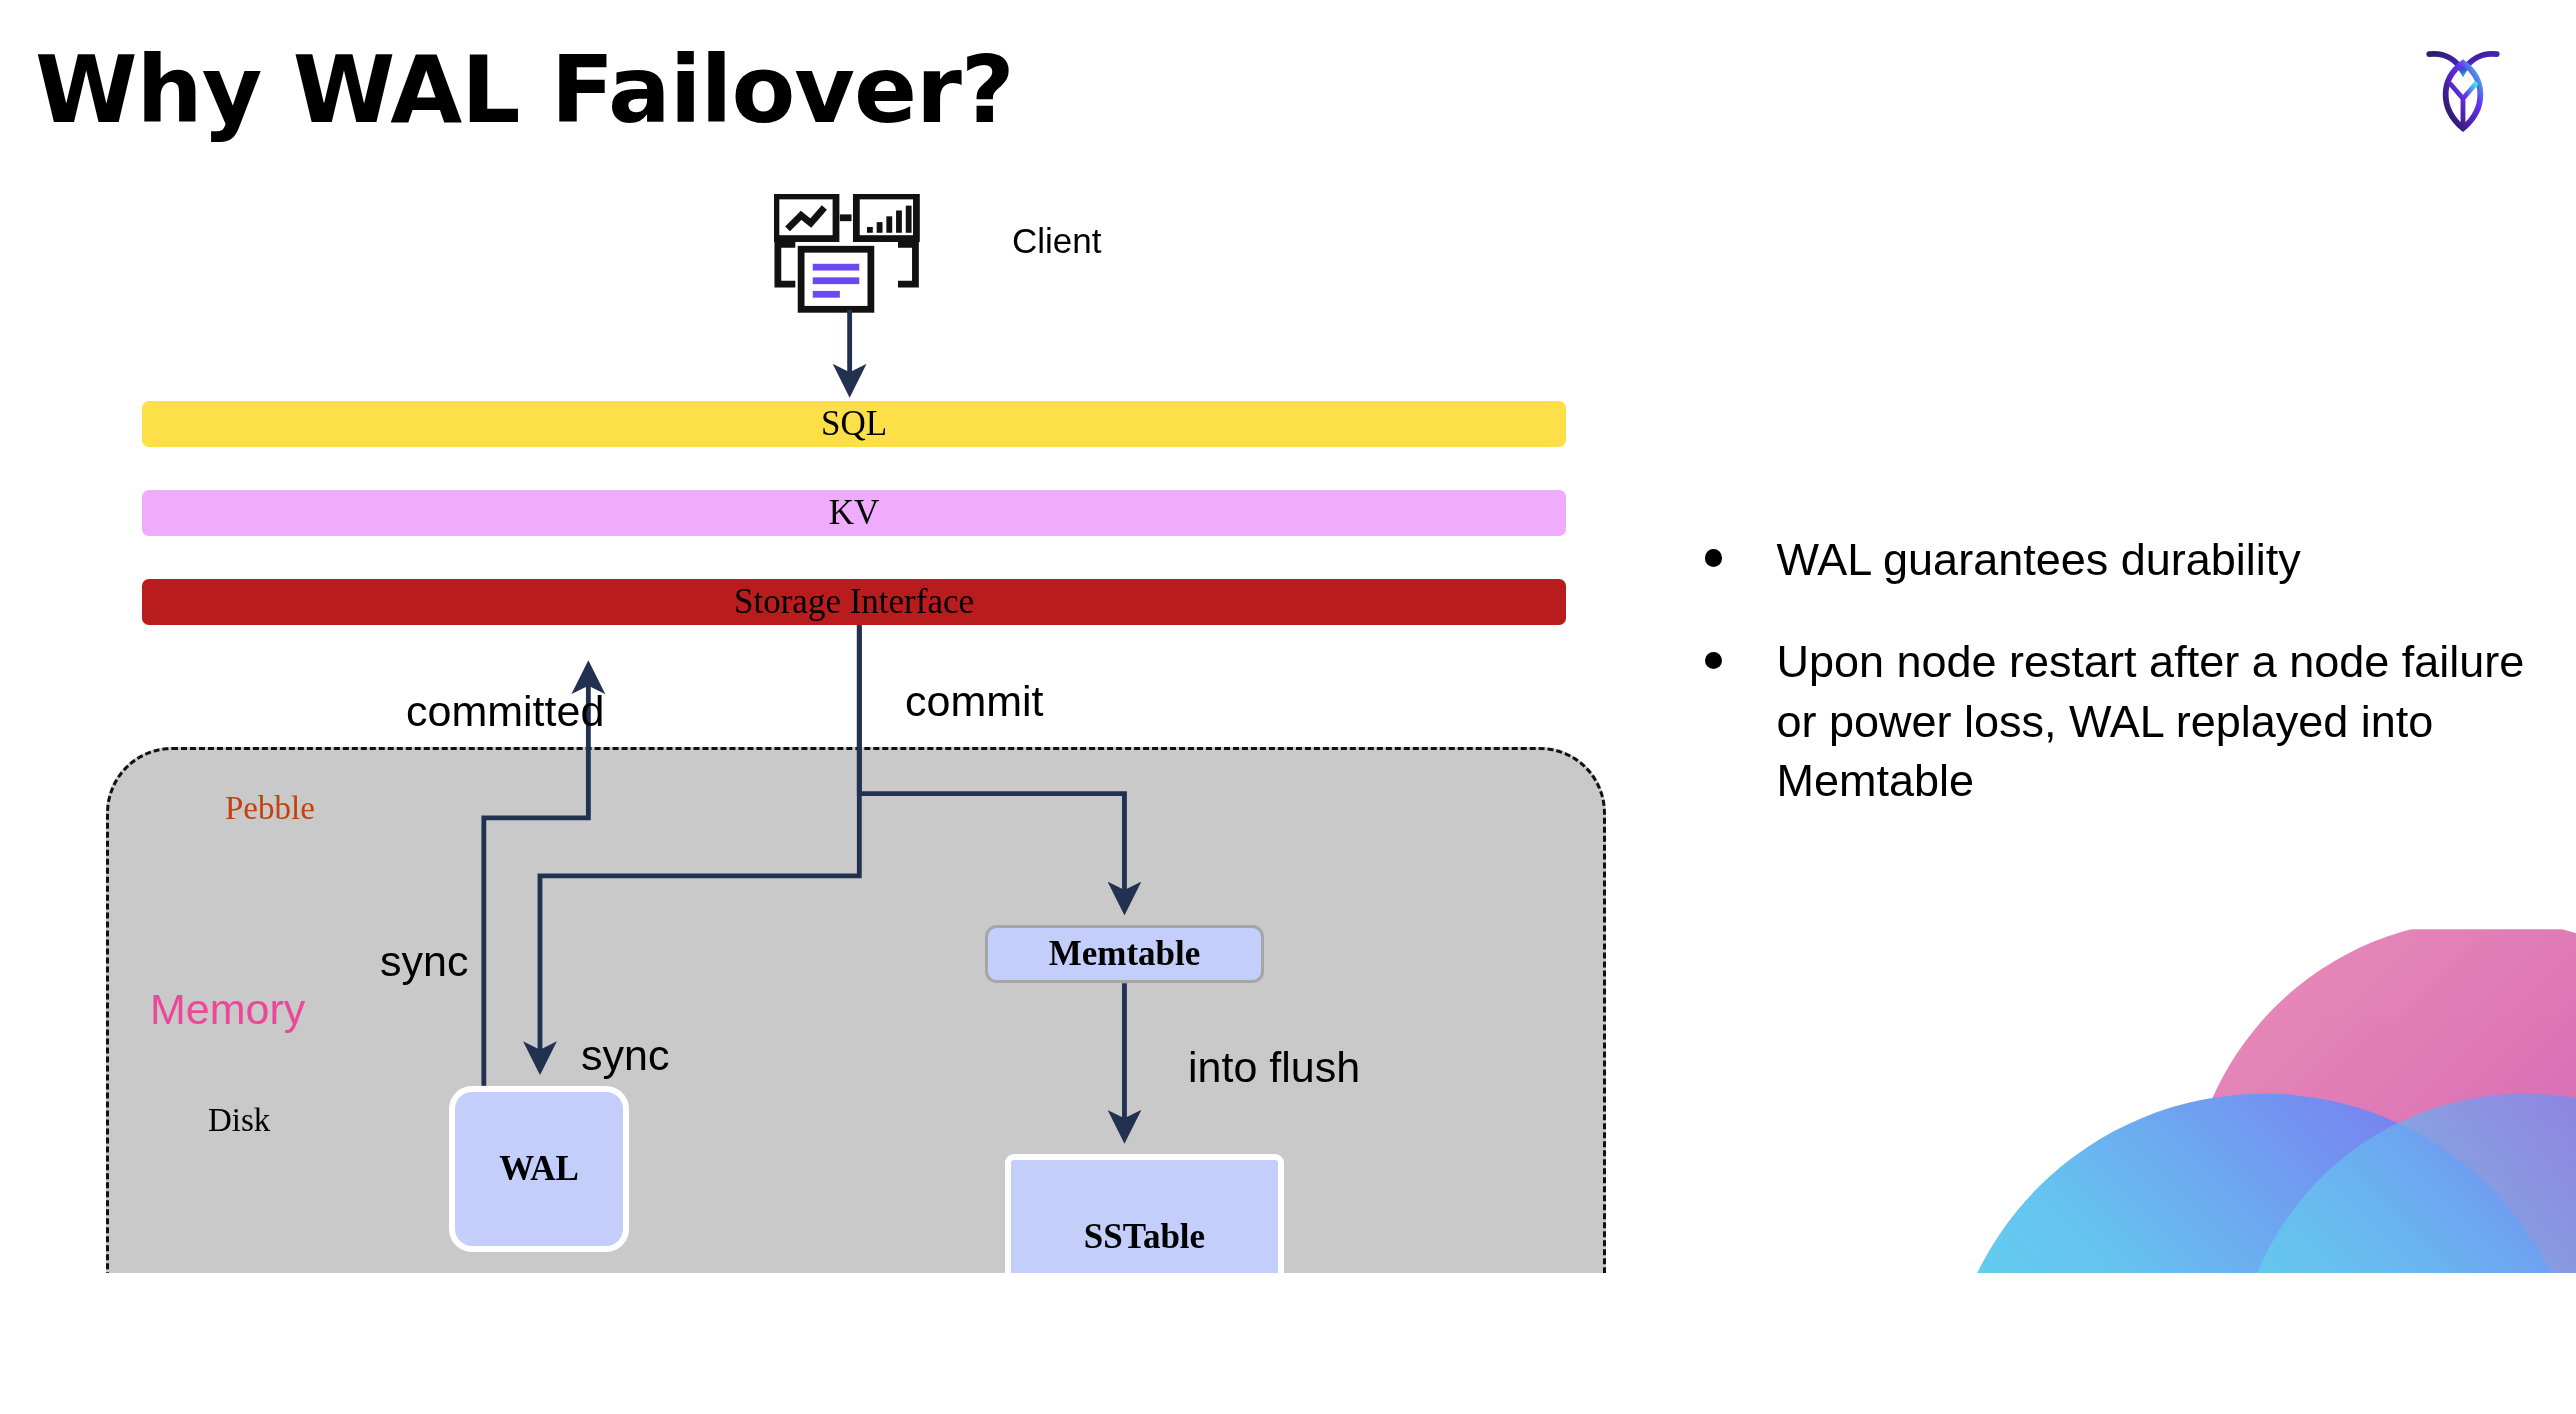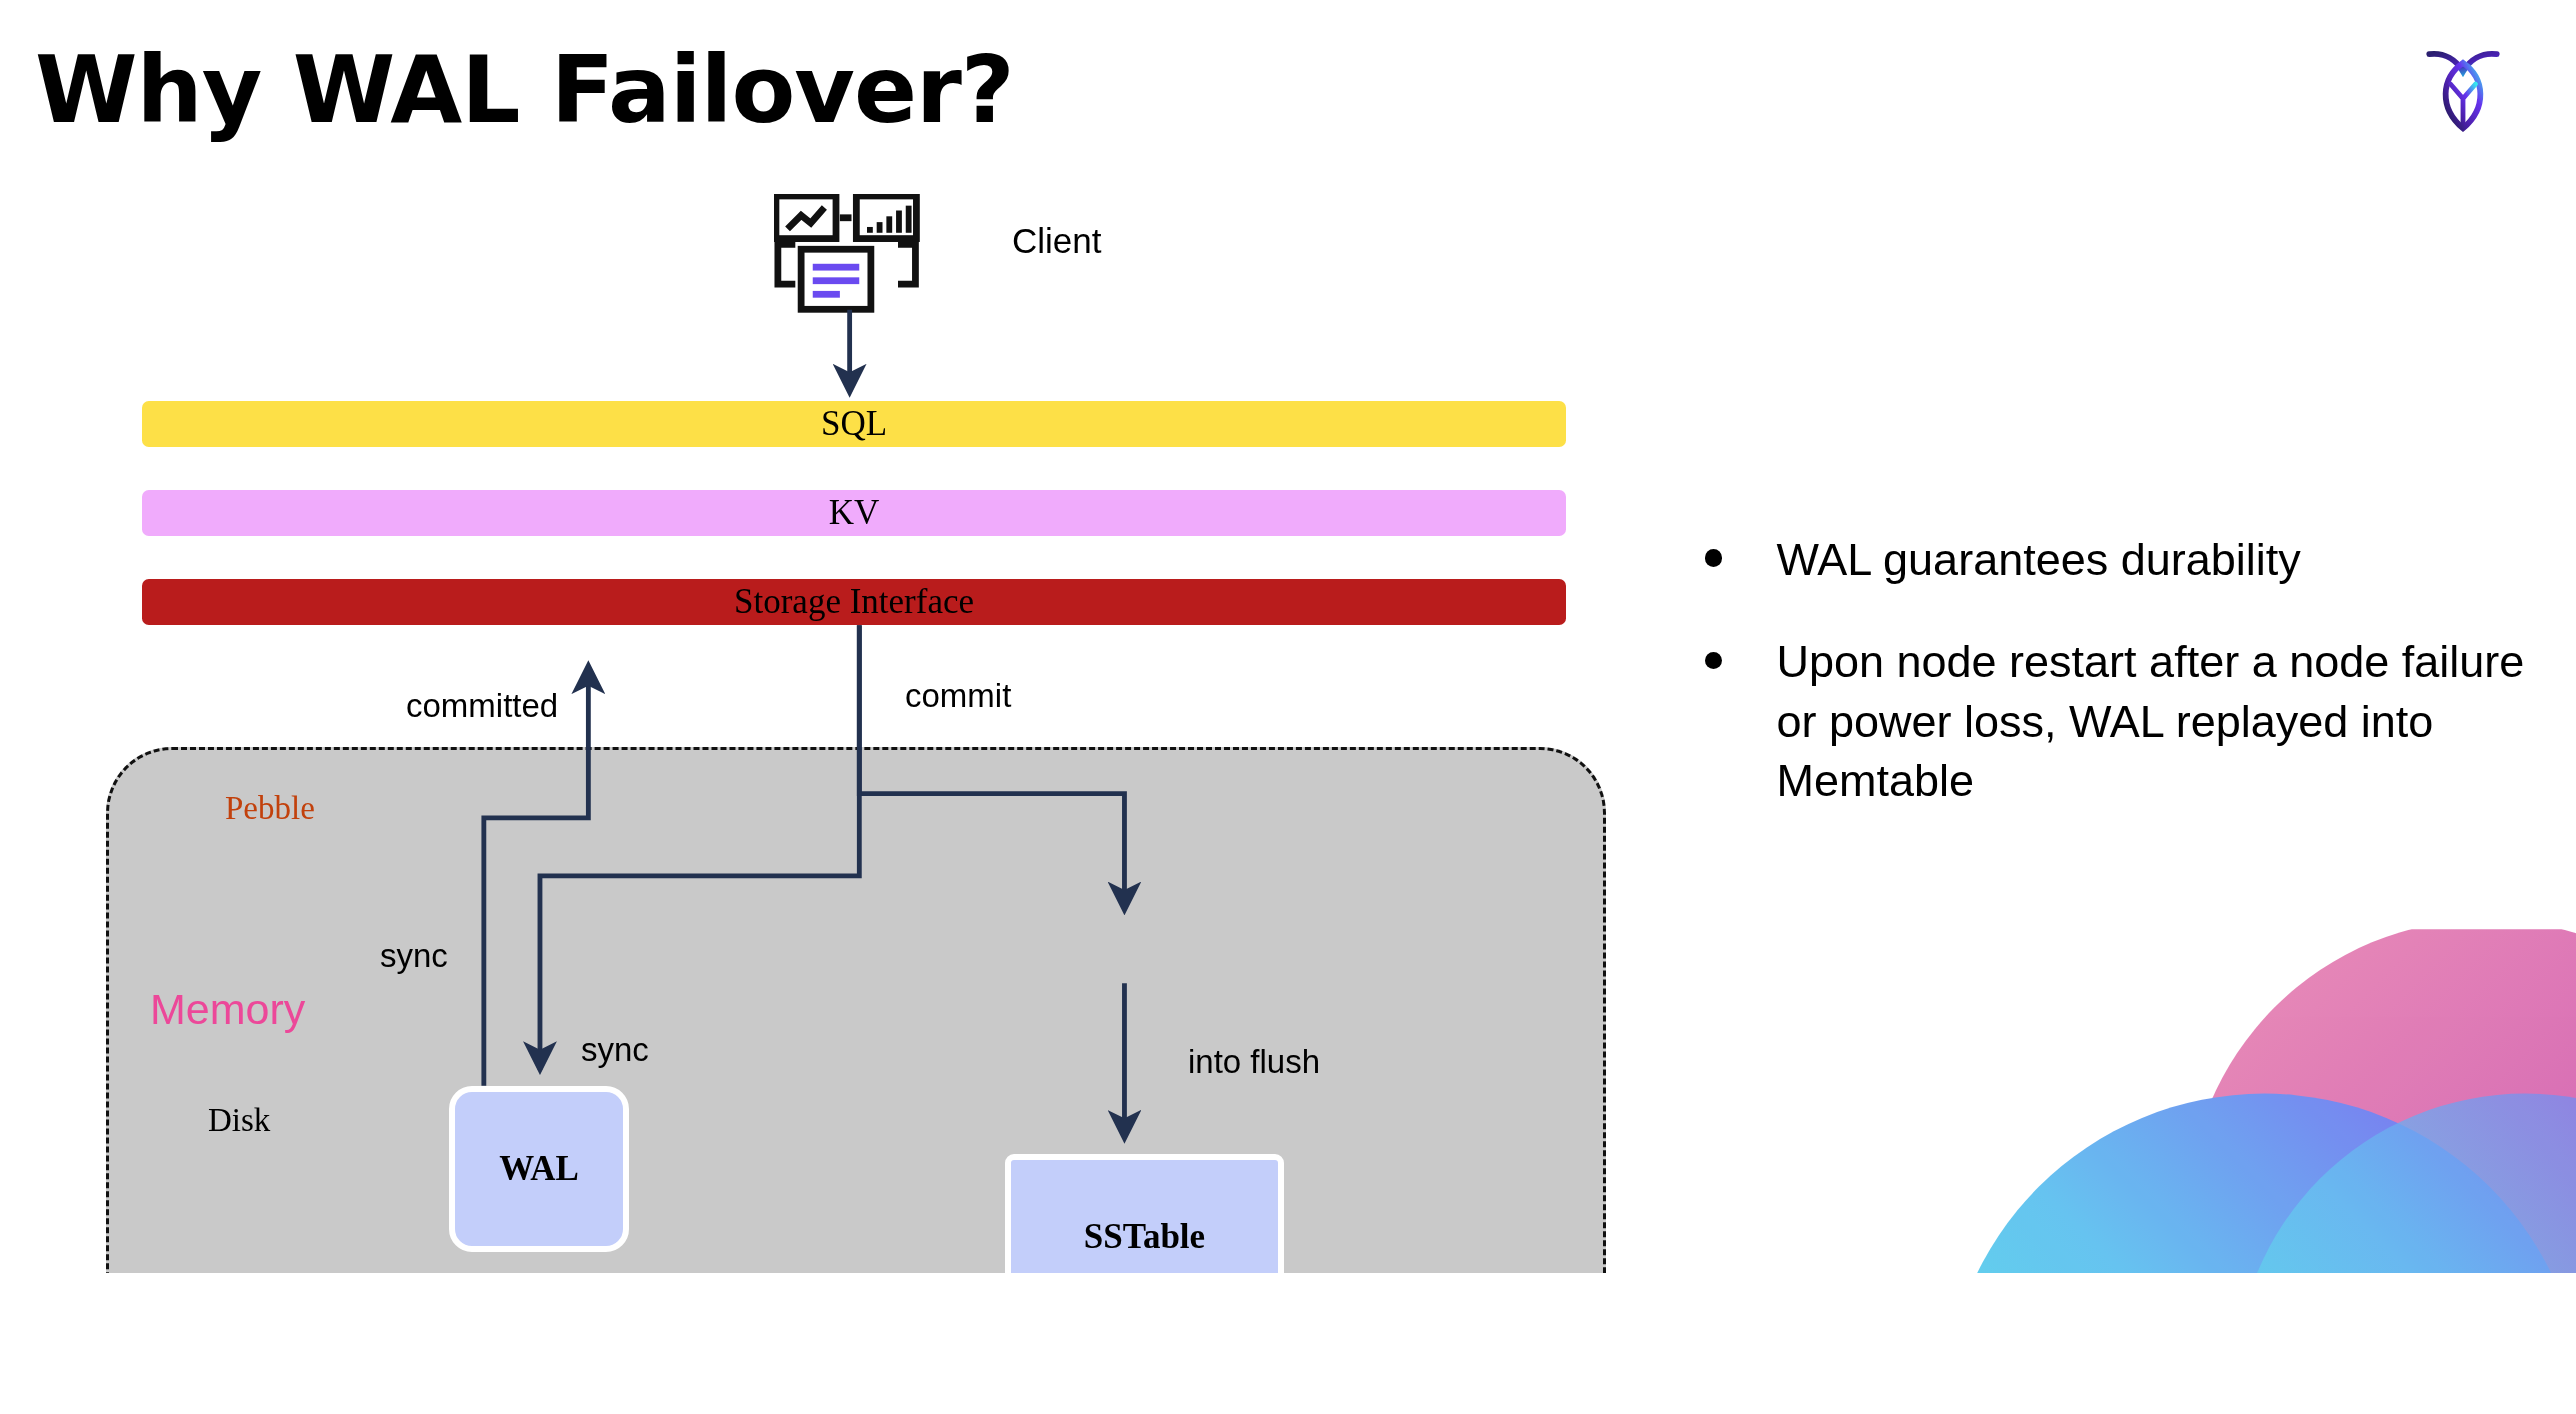--- a/index.html
+++ b/index.html
@@ -187,7 +187,7 @@
   
   .edge-label {
     position: absolute;
-    font-size: 33px;
+    font-size: 43px;
     color: #000000;
     white-space: nowrap;
   }

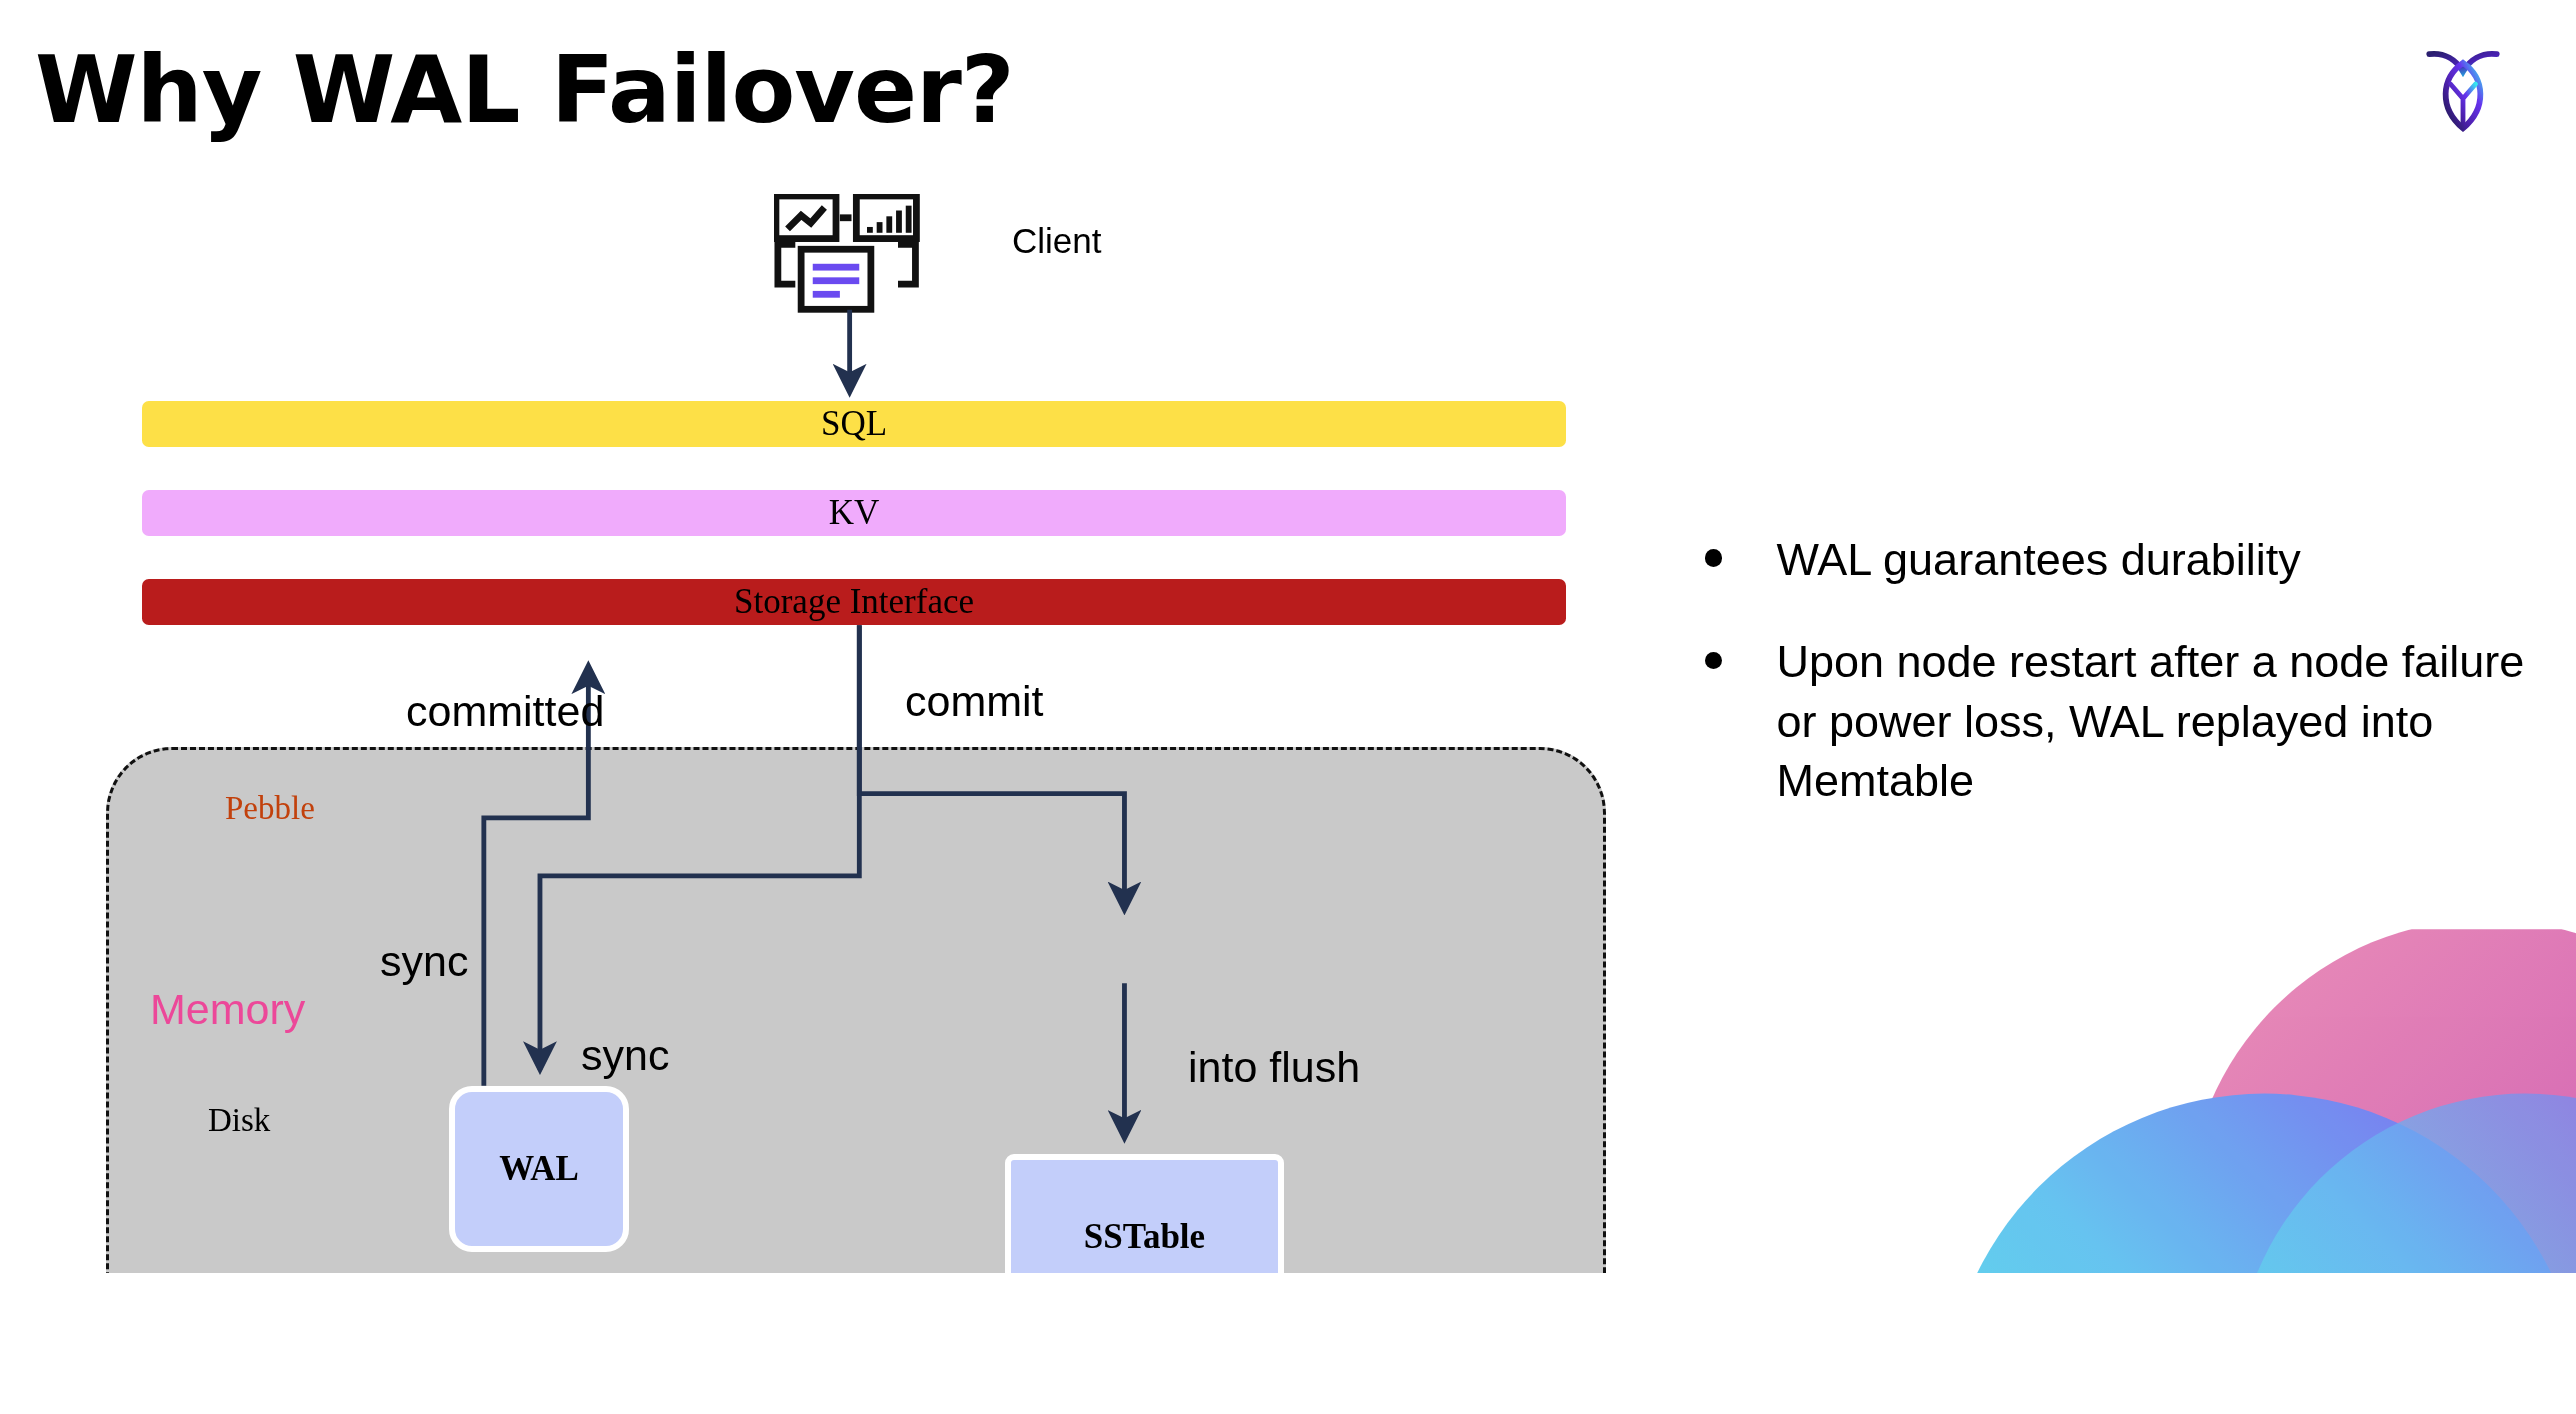--- a/index.html
+++ b/index.html
@@ -359,6 +359,9 @@
   <div class="edge-label" id="lbl-sync-right">sync</div>
   <div class="edge-label" id="lbl-async">into flush</div>
 
+  <div class="node-box" id="node-memtable">
+    <span class="node-label">Memtable</span>
+  </div>
   <div class="node-box" id="node-wal">
     <span class="node-label">WAL</span>
   </div>

